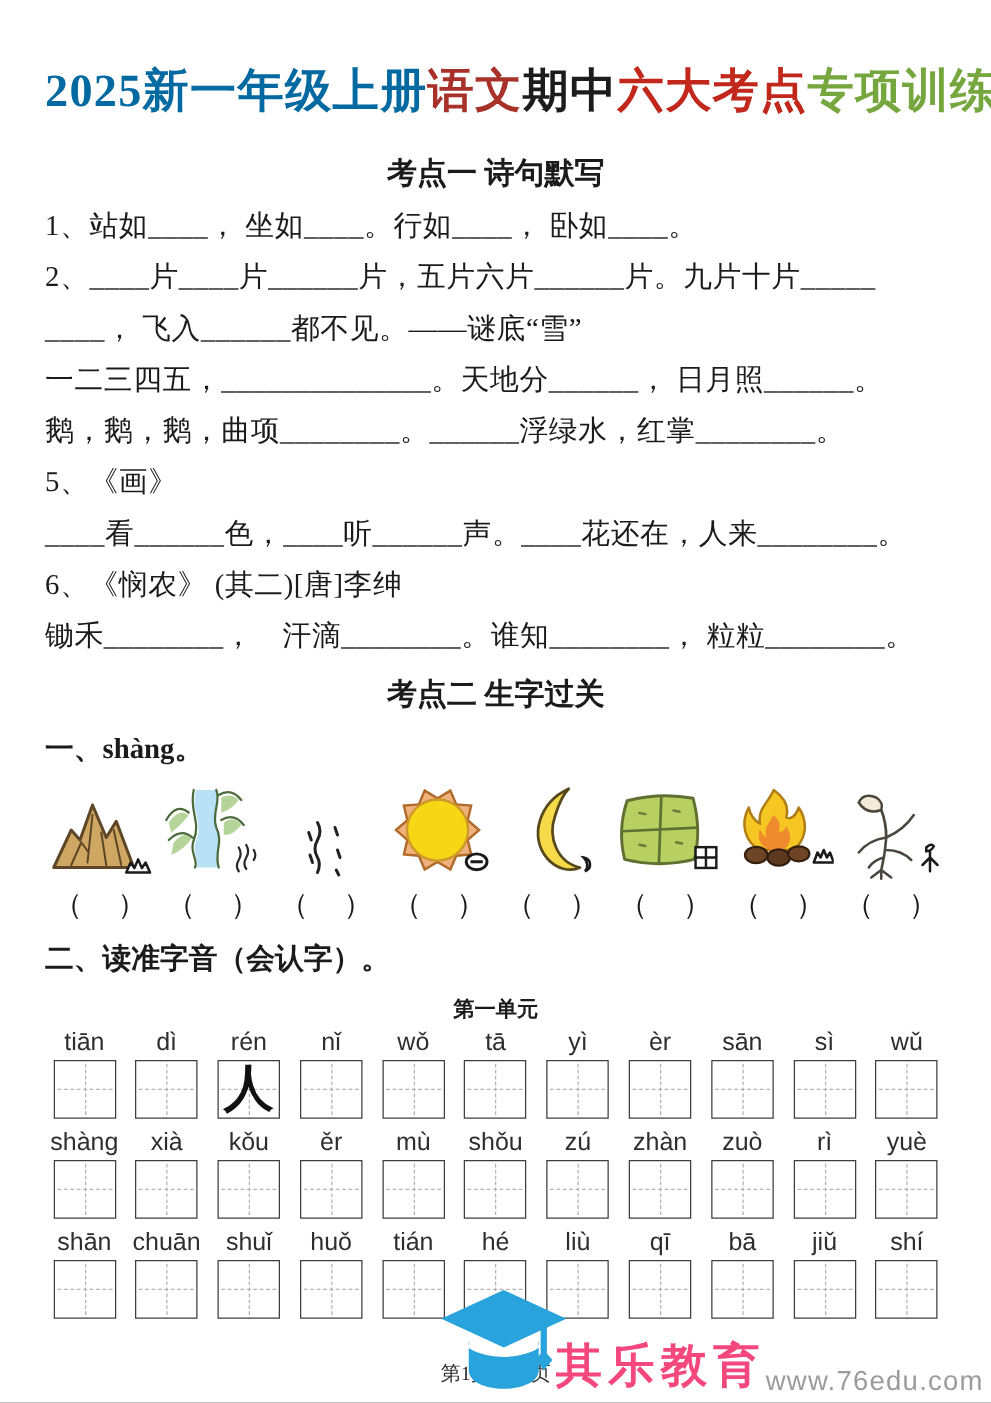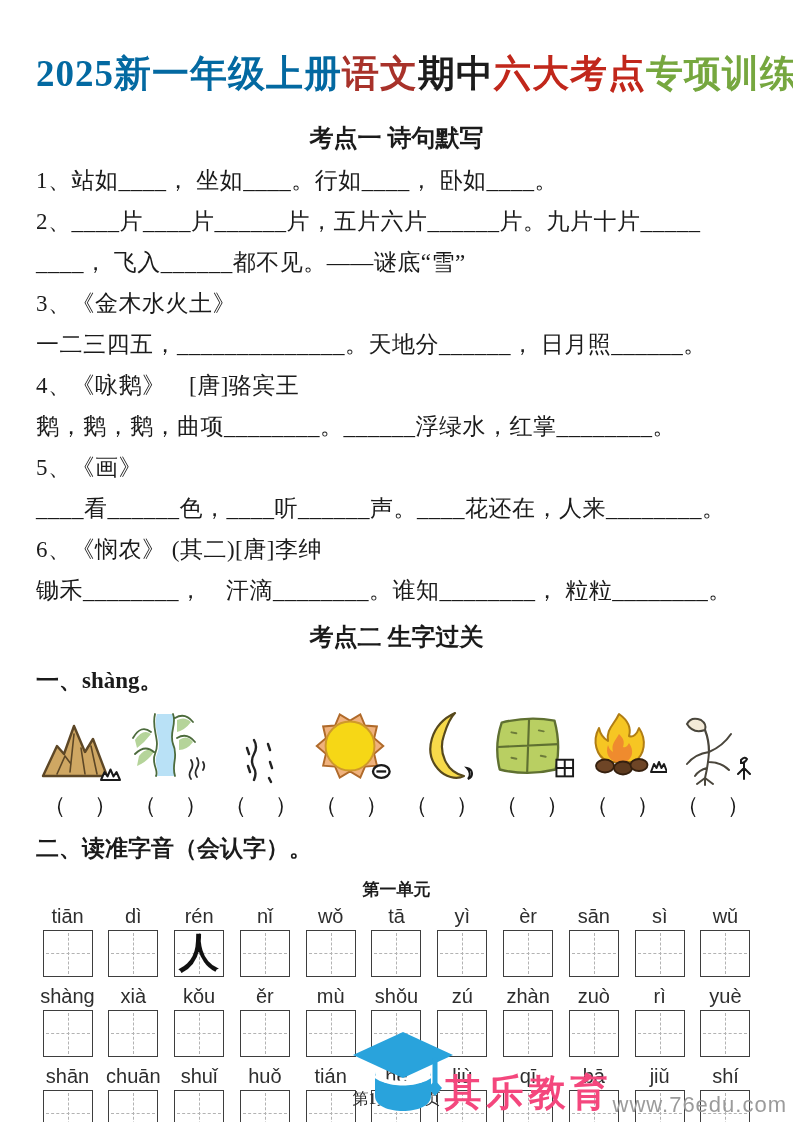--- a/index.html
+++ b/index.html
@@ -137,7 +137,6 @@
       <div class="qline">1、站如____， 坐如____。行如____， 卧如____。</div>
       <div class="qline">2、____片____片______片，五片六片______片。九片十片_____</div>
       <div class="qline">____， 飞入______都不见。——谜底“雪”</div>
-      <div class="qline">3、《金木水火土》</div>
       <div class="qline">一二三四五，______________。天地分______， 日月照______。</div>
       <div class="qline">4、《咏鹅》　[唐]骆宾王</div>
       <div class="qline">鹅，鹅，鹅，曲项________。______浮绿水，红掌________。</div>

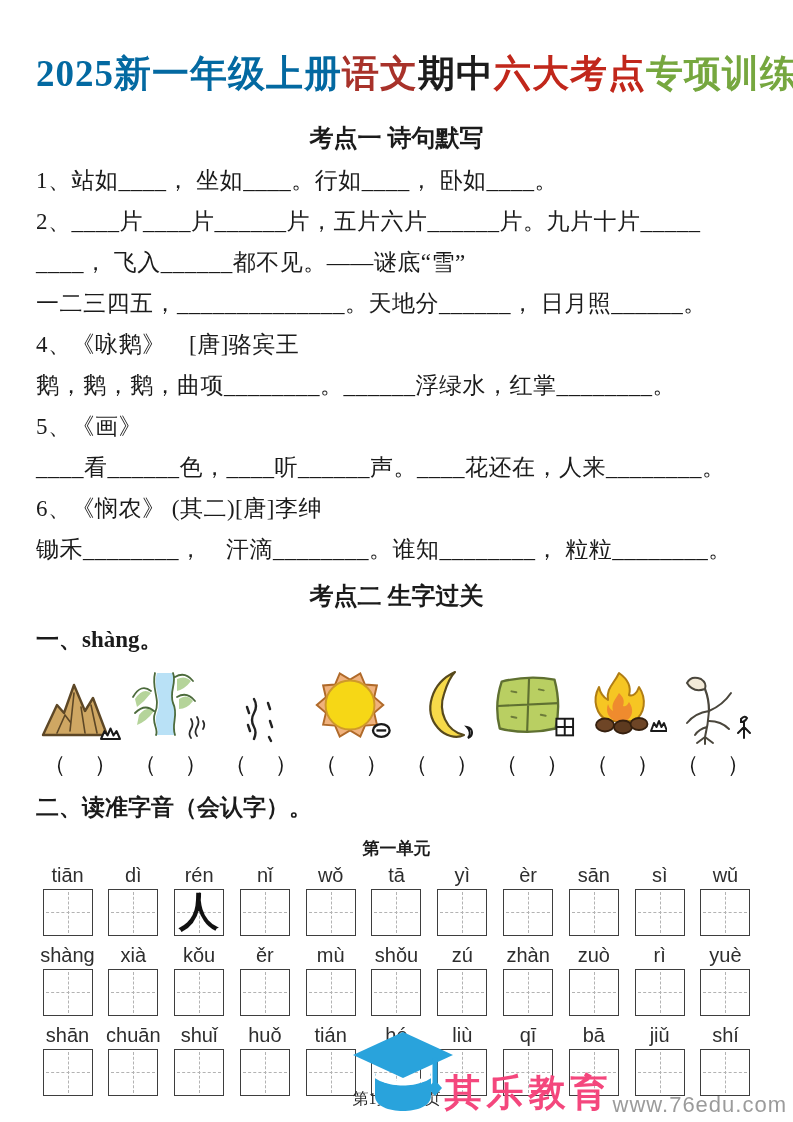--- a/index.html
+++ b/index.html
@@ -138,7 +138,6 @@
       <div class="qline">2、____片____片______片，五片六片______片。九片十片_____</div>
       <div class="qline">____， 飞入______都不见。——谜底“雪”</div>
       <div class="qline">一二三四五，______________。天地分______， 日月照______。</div>
-      <div class="qline">4、《咏鹅》　[唐]骆宾王</div>
       <div class="qline">鹅，鹅，鹅，曲项________。______浮绿水，红掌________。</div>
       <div class="qline">5、《画》</div>
       <div class="qline">____看______色，____听______声。____花还在，人来________。</div>

